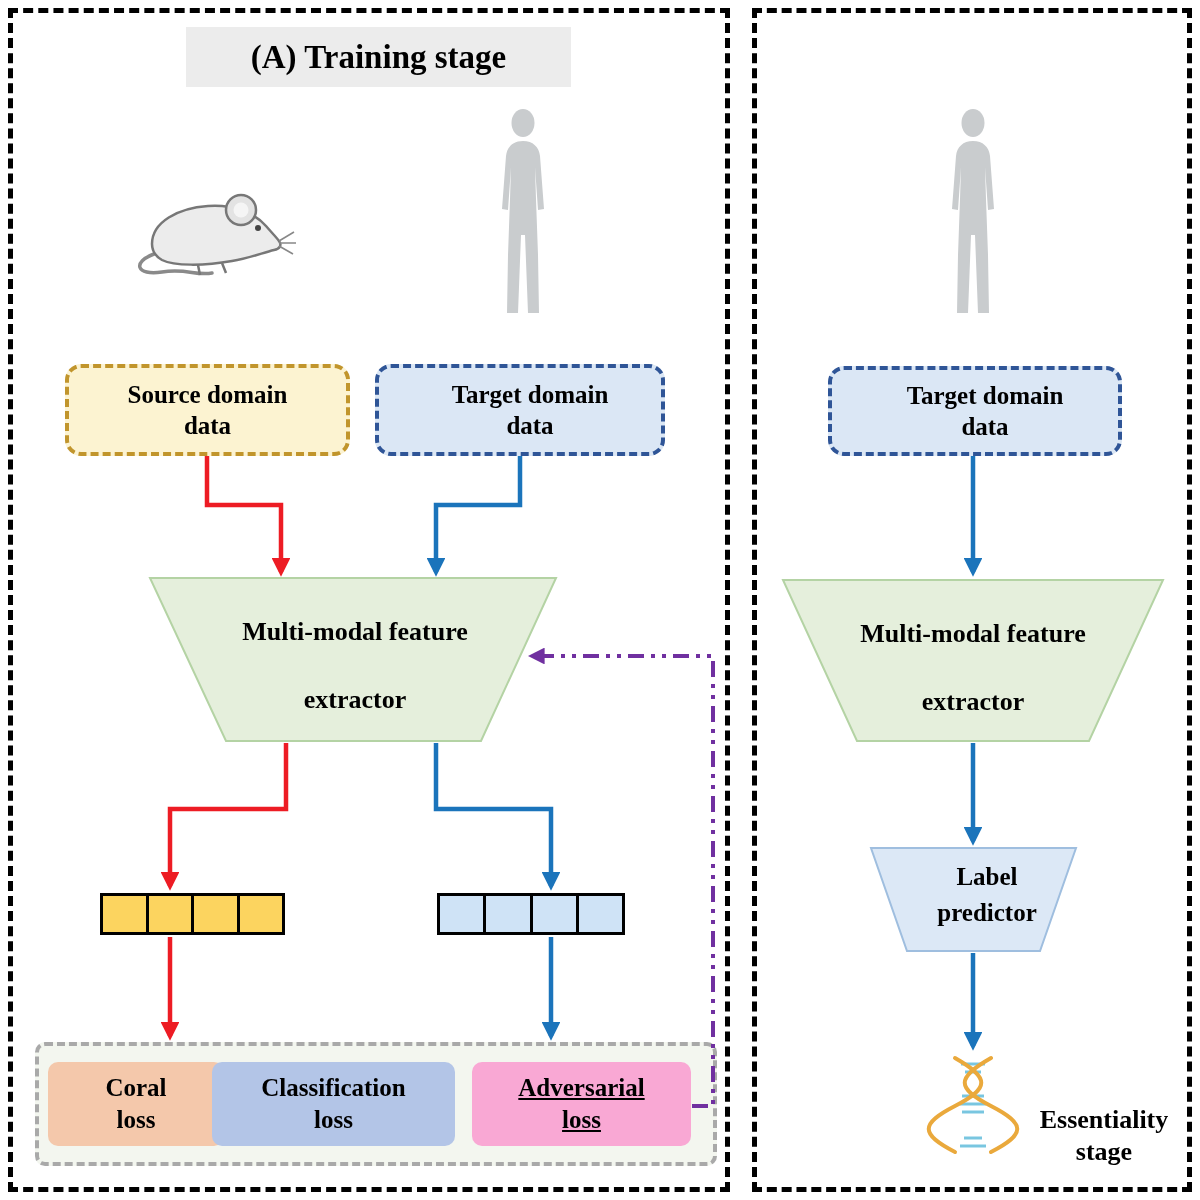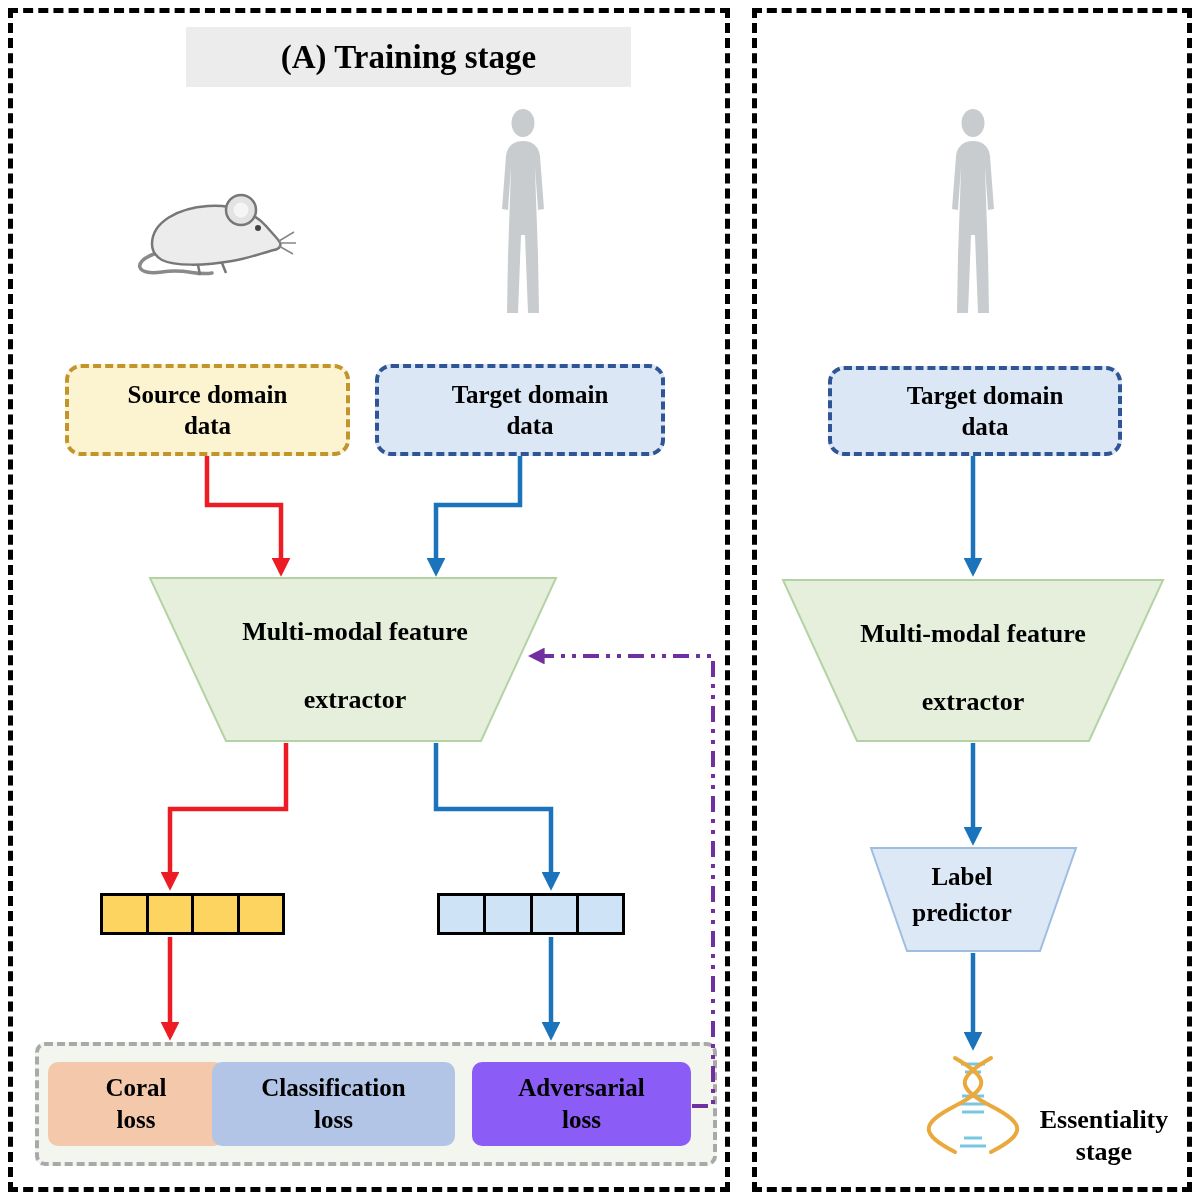--- a/index.html
+++ b/index.html
@@ -138,7 +138,7 @@
     <div class="cell"></div>
   </div>
 
-  <div class="stage-title" style="left:186px; top:27px; width:445px; height:60px; line-height:60px; font-size:33px;">(A) Training stage</div>
+  <div class="stage-title" style="left:186px; top:27px; width:385px; height:60px; line-height:60px; font-size:33px;">(A) Training stage</div>
 
   <div class="databox yellow" style="left:65px; top:340px; width:285px; height:92px;">
     <span>Source domain</span>

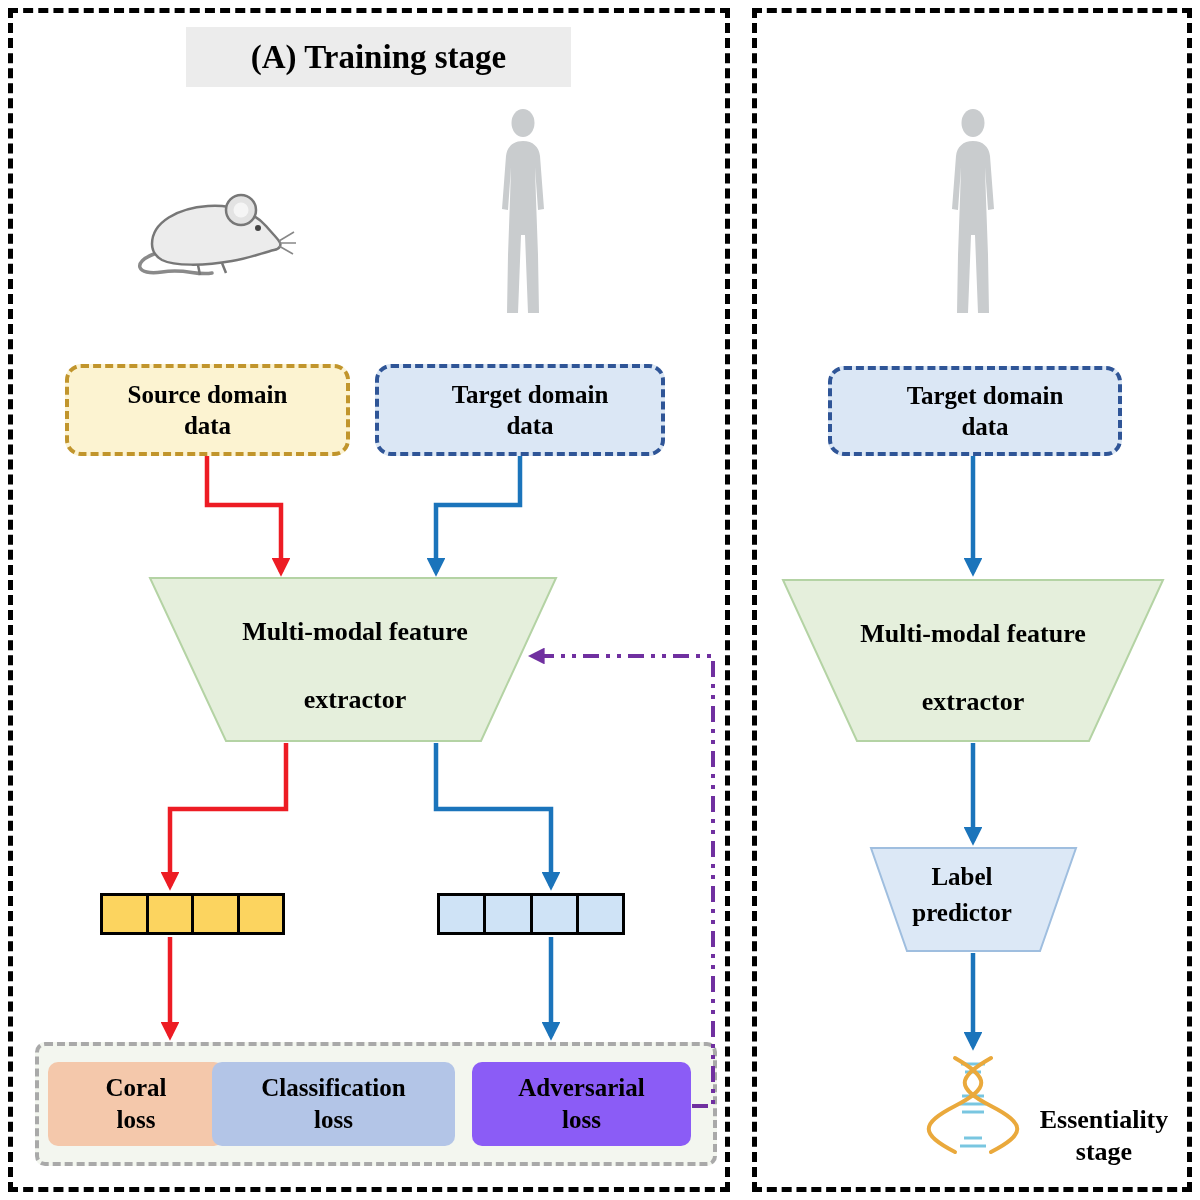--- a/index.html
+++ b/index.html
@@ -161,7 +161,7 @@
     <span>Multi-modal feature</span>
     <span>extractor</span>
   </div>
-  <div class="shape-label small" style="left:874px; top:862px; width:176px;justify-content:flex-end;">
+  <div class="shape-label small" style="left:899px; top:862px; width:176px;justify-content:flex-end;">
     <span>Label</span>
     <span>predictor</span>
   </div>

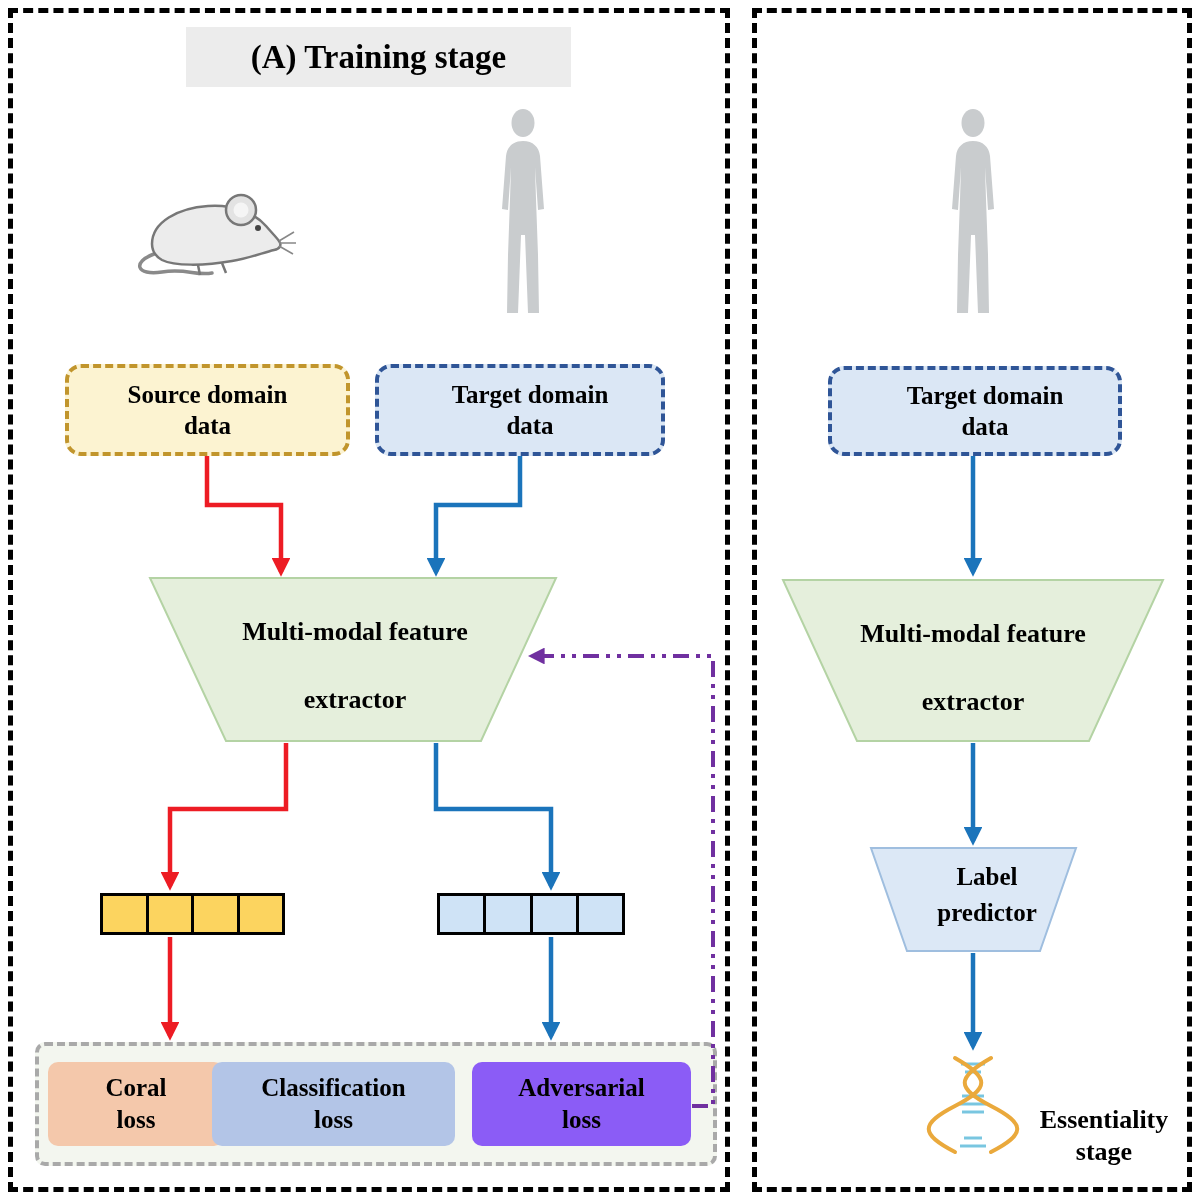--- a/index.html
+++ b/index.html
@@ -36,7 +36,7 @@
               line-height: 1.3; color: #000; text-align: center; }
   .loss-box.coral { background: #f4c8ab; }
   .loss-box.classification { background: #b3c5e7; }
-  .loss-box.adversarial { background: #8b5cf6; }
+  .loss-box.adversarial { background: #f9a8d4; text-decoration: underline; }
 
   .output-label { position: absolute; text-align: center; font-weight: bold; font-size: 26px;
                   line-height: 32px; color: #000; display: flex; flex-direction: column; }

